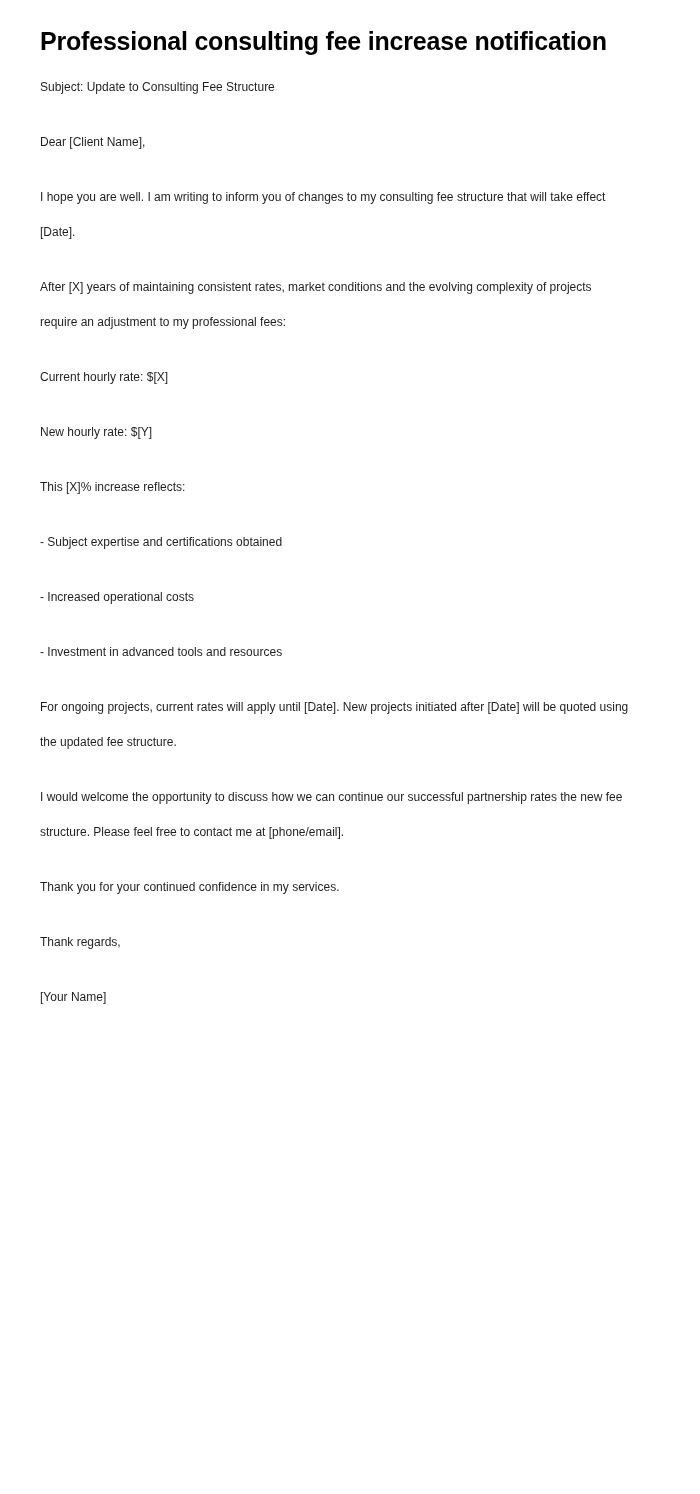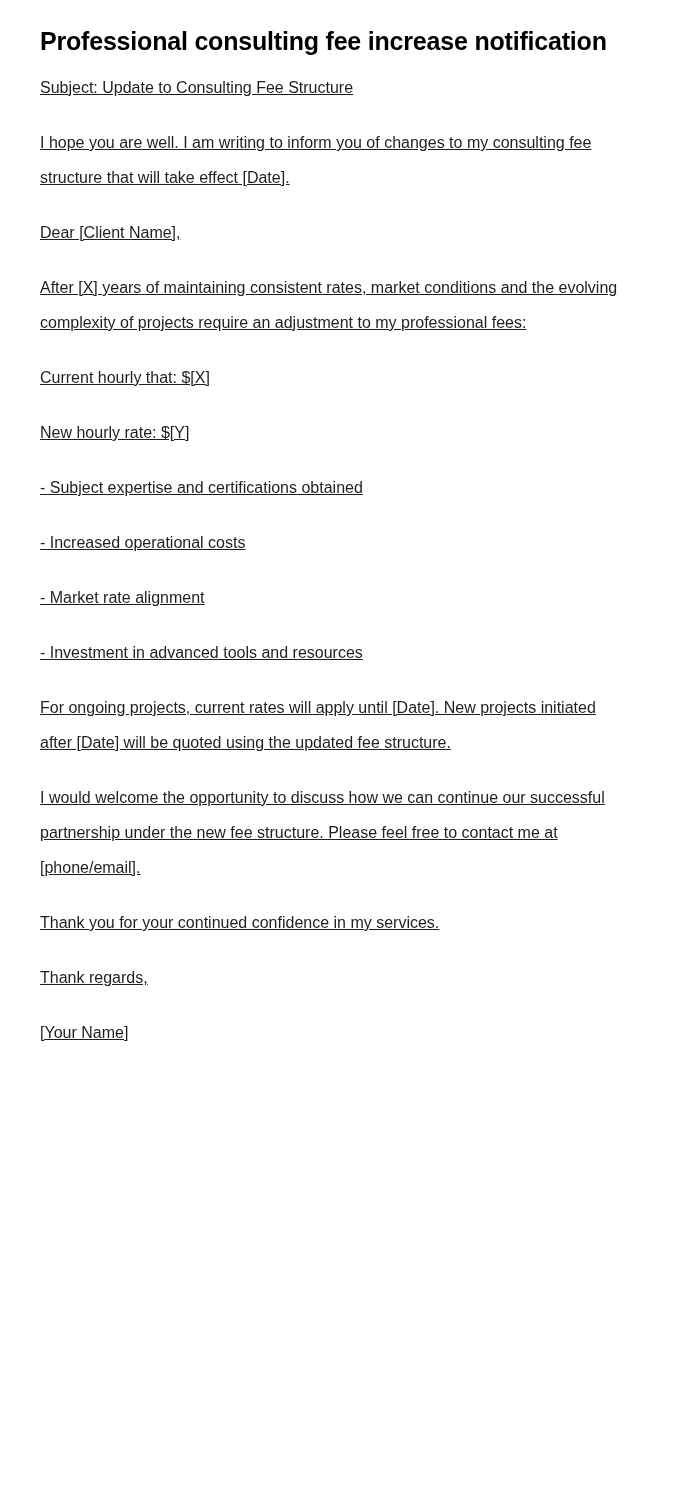--- a/index.html
+++ b/index.html
@@ -26,12 +26,11 @@
     margin-bottom: 12px;
   }
   p.doc-para {
-    font-size: 16px;
+    font-size: 12px;
     line-height: 35px;
     font-weight: 400;
     color: #1f1f1f;
     margin-bottom: 20px;
-    text-decoration: underline;
   }
 </style>
 </head>

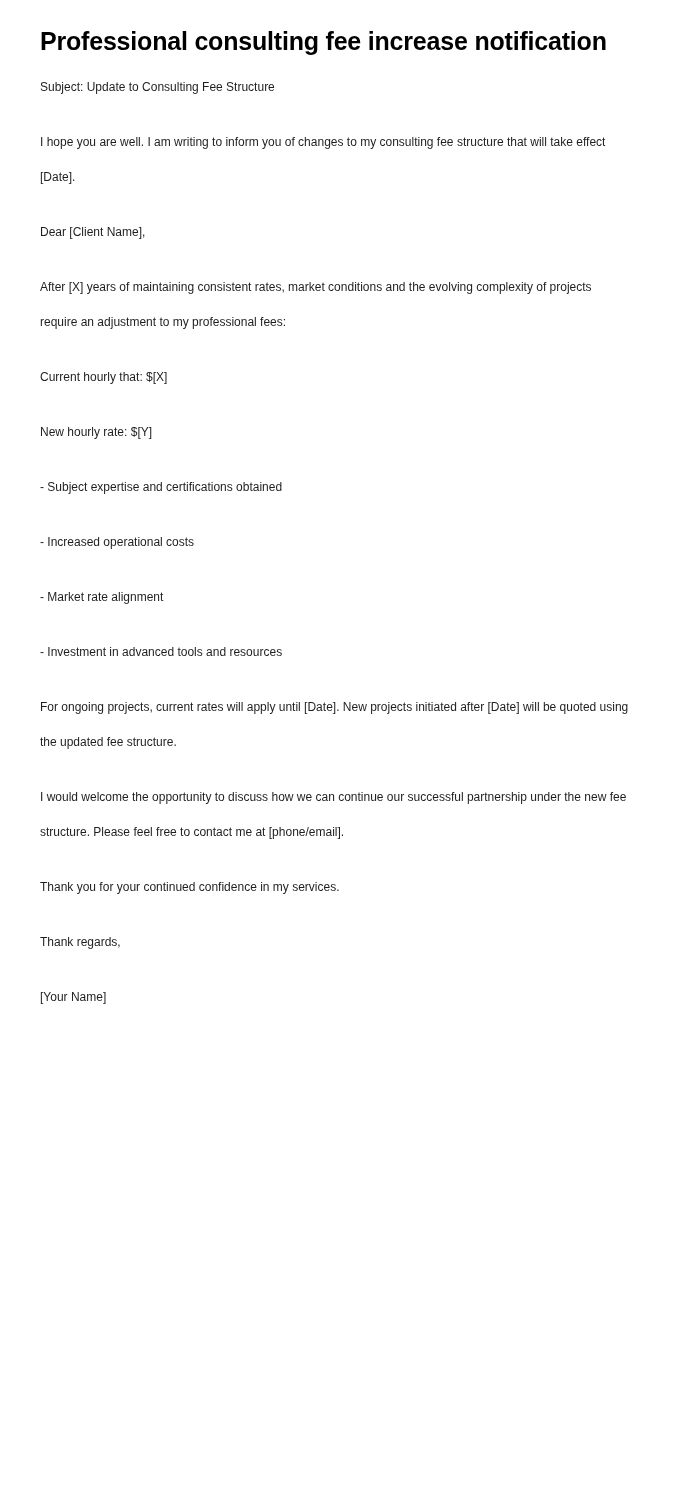--- a/index.html
+++ b/index.html
@@ -41,8 +41,8 @@
     <h1 class="doc-title">Professional consulting fee increase notification</h1>
 
     <p class="doc-para">Subject: Update to Consulting Fee Structure</p>
+    <p class="doc-para">Dear [Client Name],</p>
     <p class="doc-para">I hope you are well. I am writing to inform you of changes to my consulting fee structure that will take effect [Date].</p>
-    <p class="doc-para">Dear [Client Name],</p>
     <p class="doc-para">After [X] years of maintaining consistent rates, market conditions and the evolving complexity of projects require an adjustment to my professional fees:</p>
     <p class="doc-para">Current hourly that: $[X]</p>
     <p class="doc-para">New hourly rate: $[Y]</p>

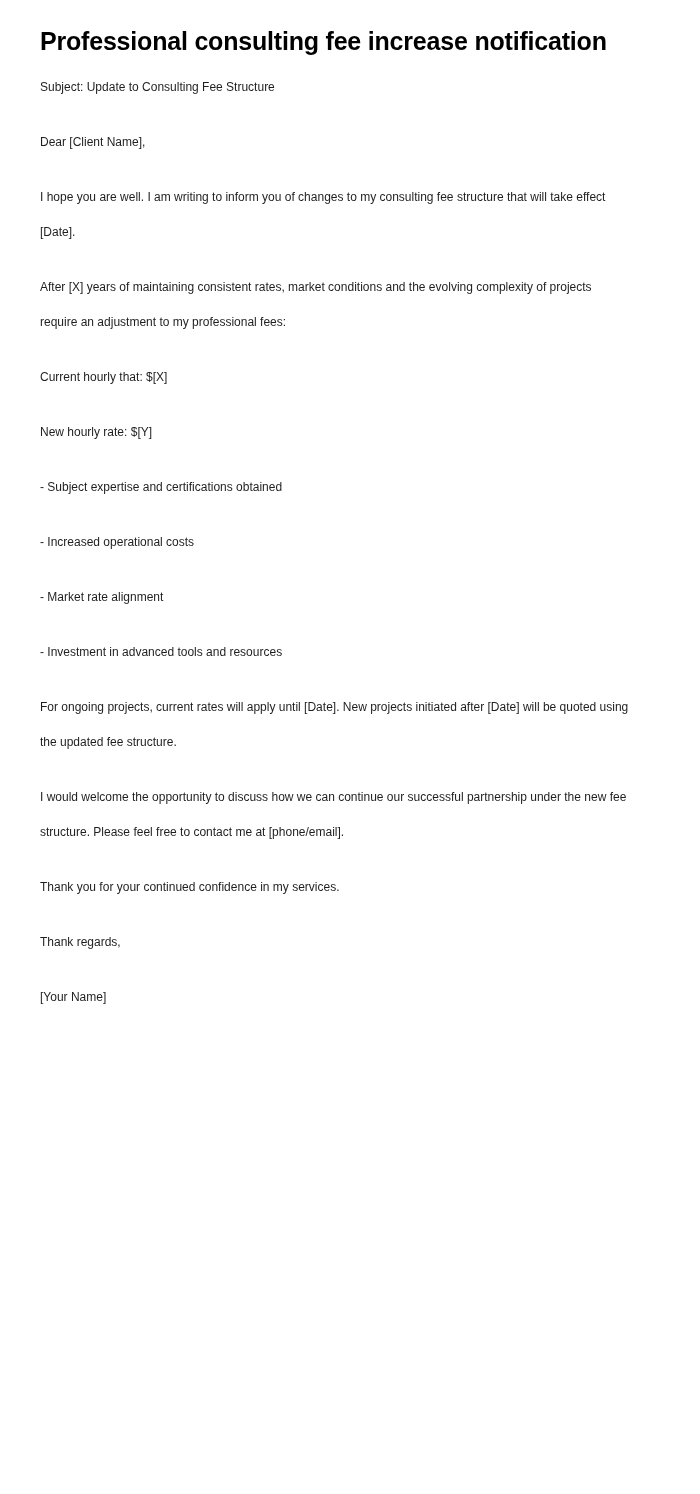--- a/index.html
+++ b/index.html
@@ -44,7 +44,7 @@
     <p class="doc-para">Dear [Client Name],</p>
     <p class="doc-para">I hope you are well. I am writing to inform you of changes to my consulting fee structure that will take effect [Date].</p>
     <p class="doc-para">After [X] years of maintaining consistent rates, market conditions and the evolving complexity of projects require an adjustment to my professional fees:</p>
-    <p class="doc-para">Current hourly that: $[X]</p>
+    <p class="doc-para">Current hourly rate: $[X]</p>
     <p class="doc-para">New hourly rate: $[Y]</p>
     <p class="doc-para">- Subject expertise and certifications obtained</p>
     <p class="doc-para">- Increased operational costs</p>

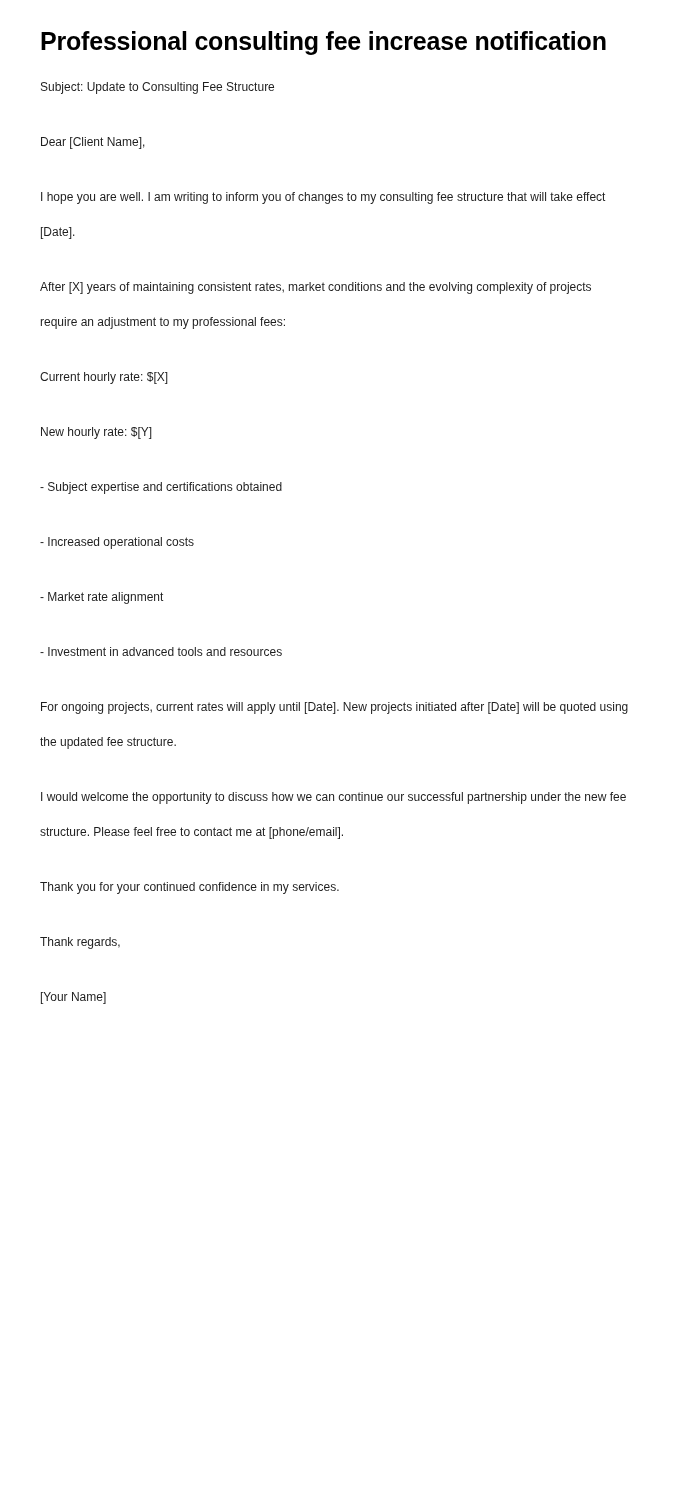--- a/index.html
+++ b/index.html
@@ -46,6 +46,7 @@
     <p class="doc-para">After [X] years of maintaining consistent rates, market conditions and the evolving complexity of projects require an adjustment to my professional fees:</p>
     <p class="doc-para">Current hourly rate: $[X]</p>
     <p class="doc-para">New hourly rate: $[Y]</p>
+    <p class="doc-para">This [X]% increase reflects:</p>
     <p class="doc-para">- Subject expertise and certifications obtained</p>
     <p class="doc-para">- Increased operational costs</p>
     <p class="doc-para">- Market rate alignment</p>

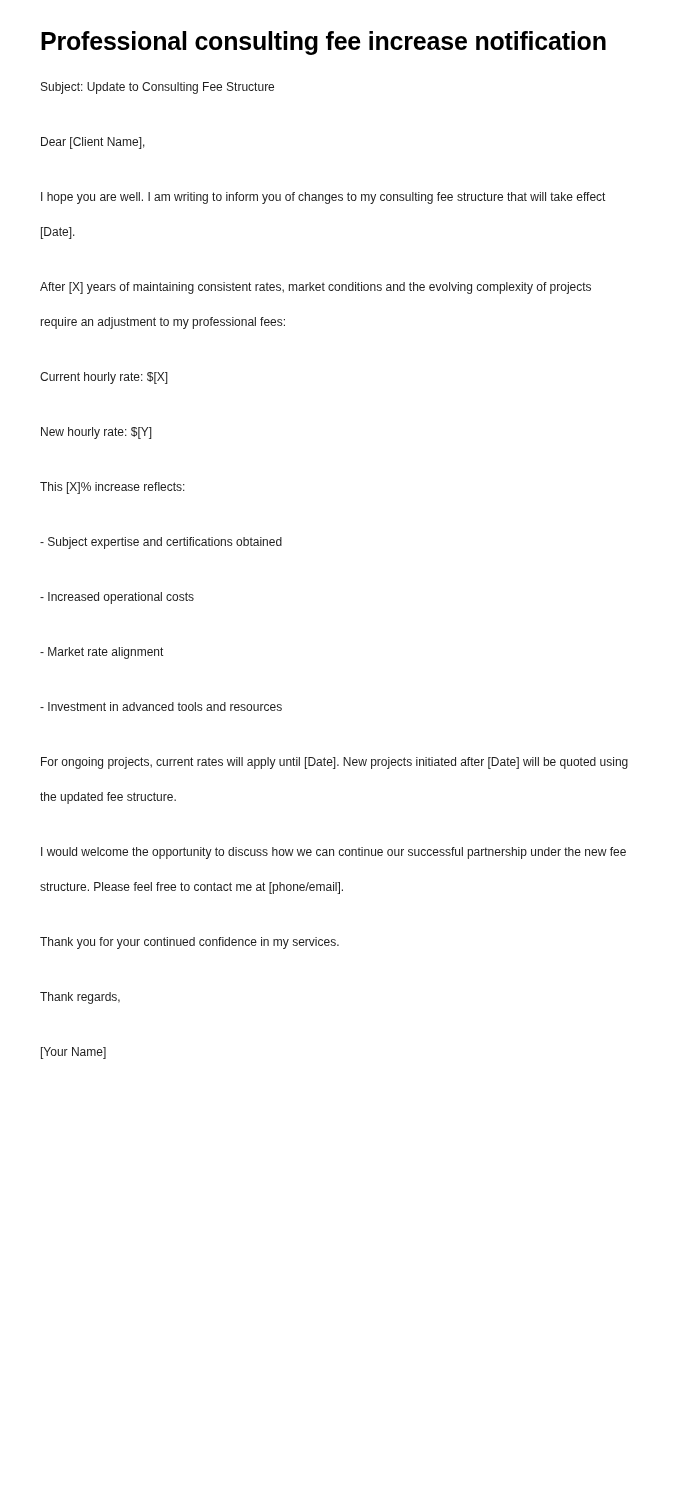--- a/index.html
+++ b/index.html
@@ -49,7 +49,6 @@
     <p class="doc-para">This [X]% increase reflects:</p>
     <p class="doc-para">- Subject expertise and certifications obtained</p>
     <p class="doc-para">- Increased operational costs</p>
-    <p class="doc-para">- Market rate alignment</p>
     <p class="doc-para">- Investment in advanced tools and resources</p>
     <p class="doc-para">For ongoing projects, current rates will apply until [Date]. New projects initiated after [Date] will be quoted using the updated fee structure.</p>
     <p class="doc-para">I would welcome the opportunity to discuss how we can continue our successful partnership under the new fee structure. Please feel free to contact me at [phone/email].</p>

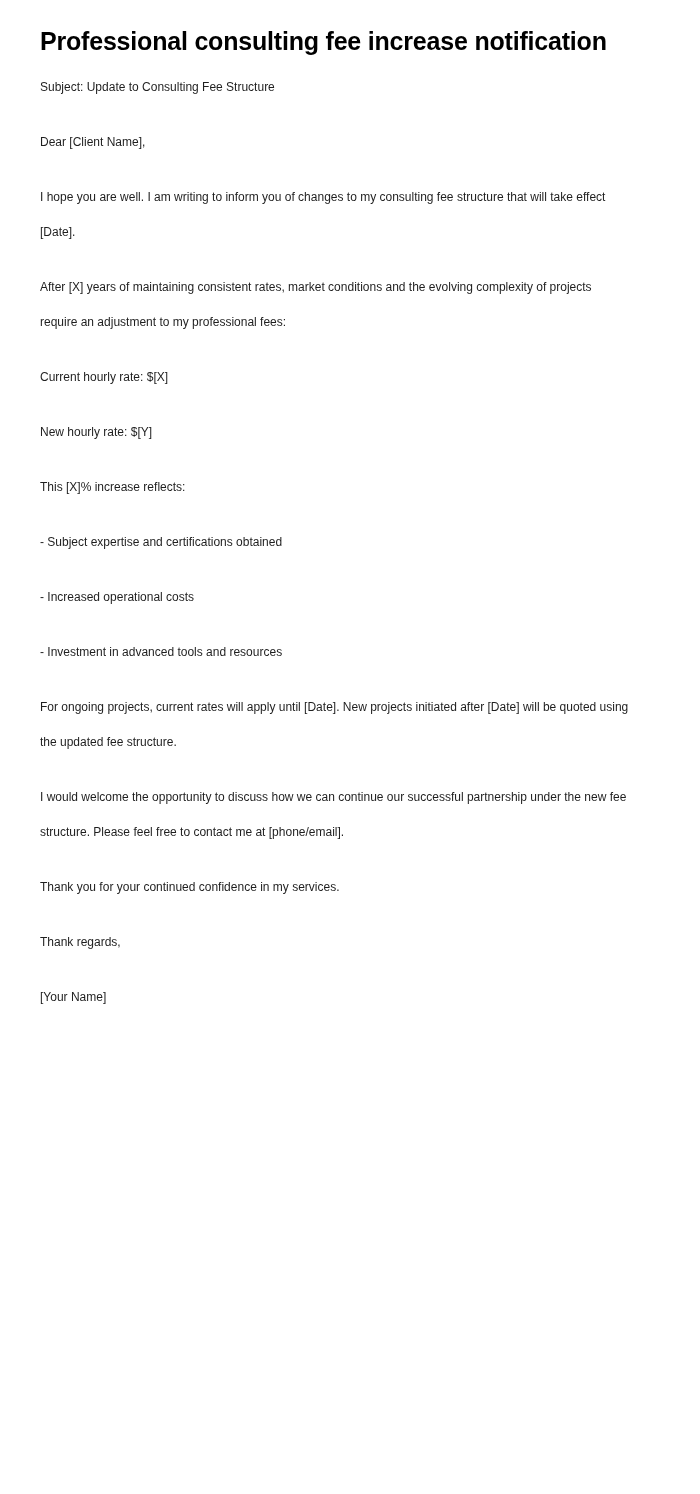--- a/index.html
+++ b/index.html
@@ -51,7 +51,7 @@
     <p class="doc-para">- Increased operational costs</p>
     <p class="doc-para">- Investment in advanced tools and resources</p>
     <p class="doc-para">For ongoing projects, current rates will apply until [Date]. New projects initiated after [Date] will be quoted using the updated fee structure.</p>
-    <p class="doc-para">I would welcome the opportunity to discuss how we can continue our successful partnership under the new fee structure. Please feel free to contact me at [phone/email].</p>
+    <p class="doc-para">I would welcome the opportunity to discuss how we can continue our successful partnership rates the new fee structure. Please feel free to contact me at [phone/email].</p>
     <p class="doc-para">Thank you for your continued confidence in my services.</p>
     <p class="doc-para">Thank regards,</p>
     <p class="doc-para">[Your Name]</p>

